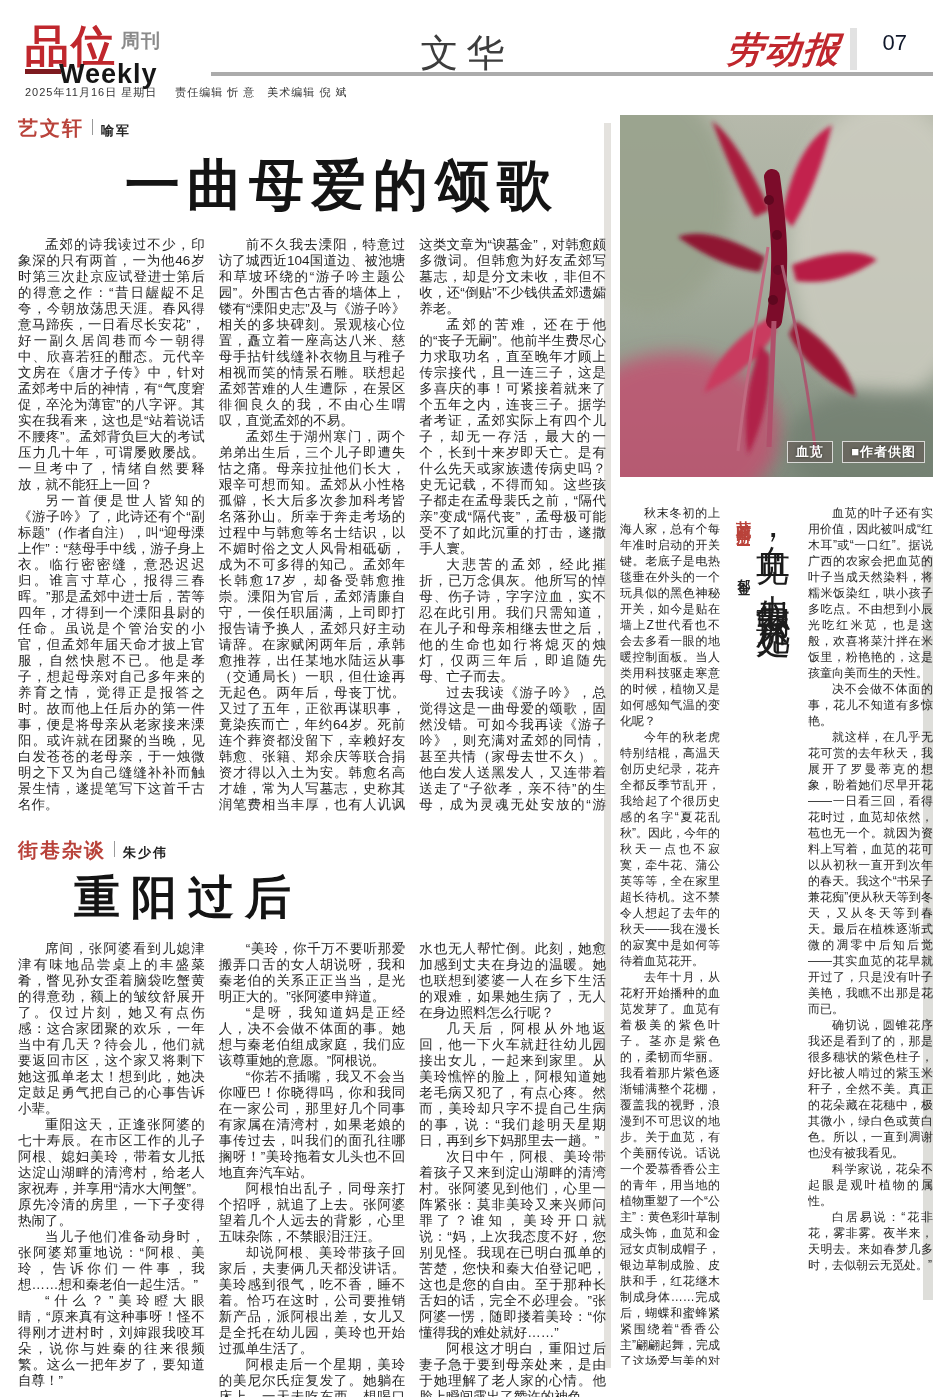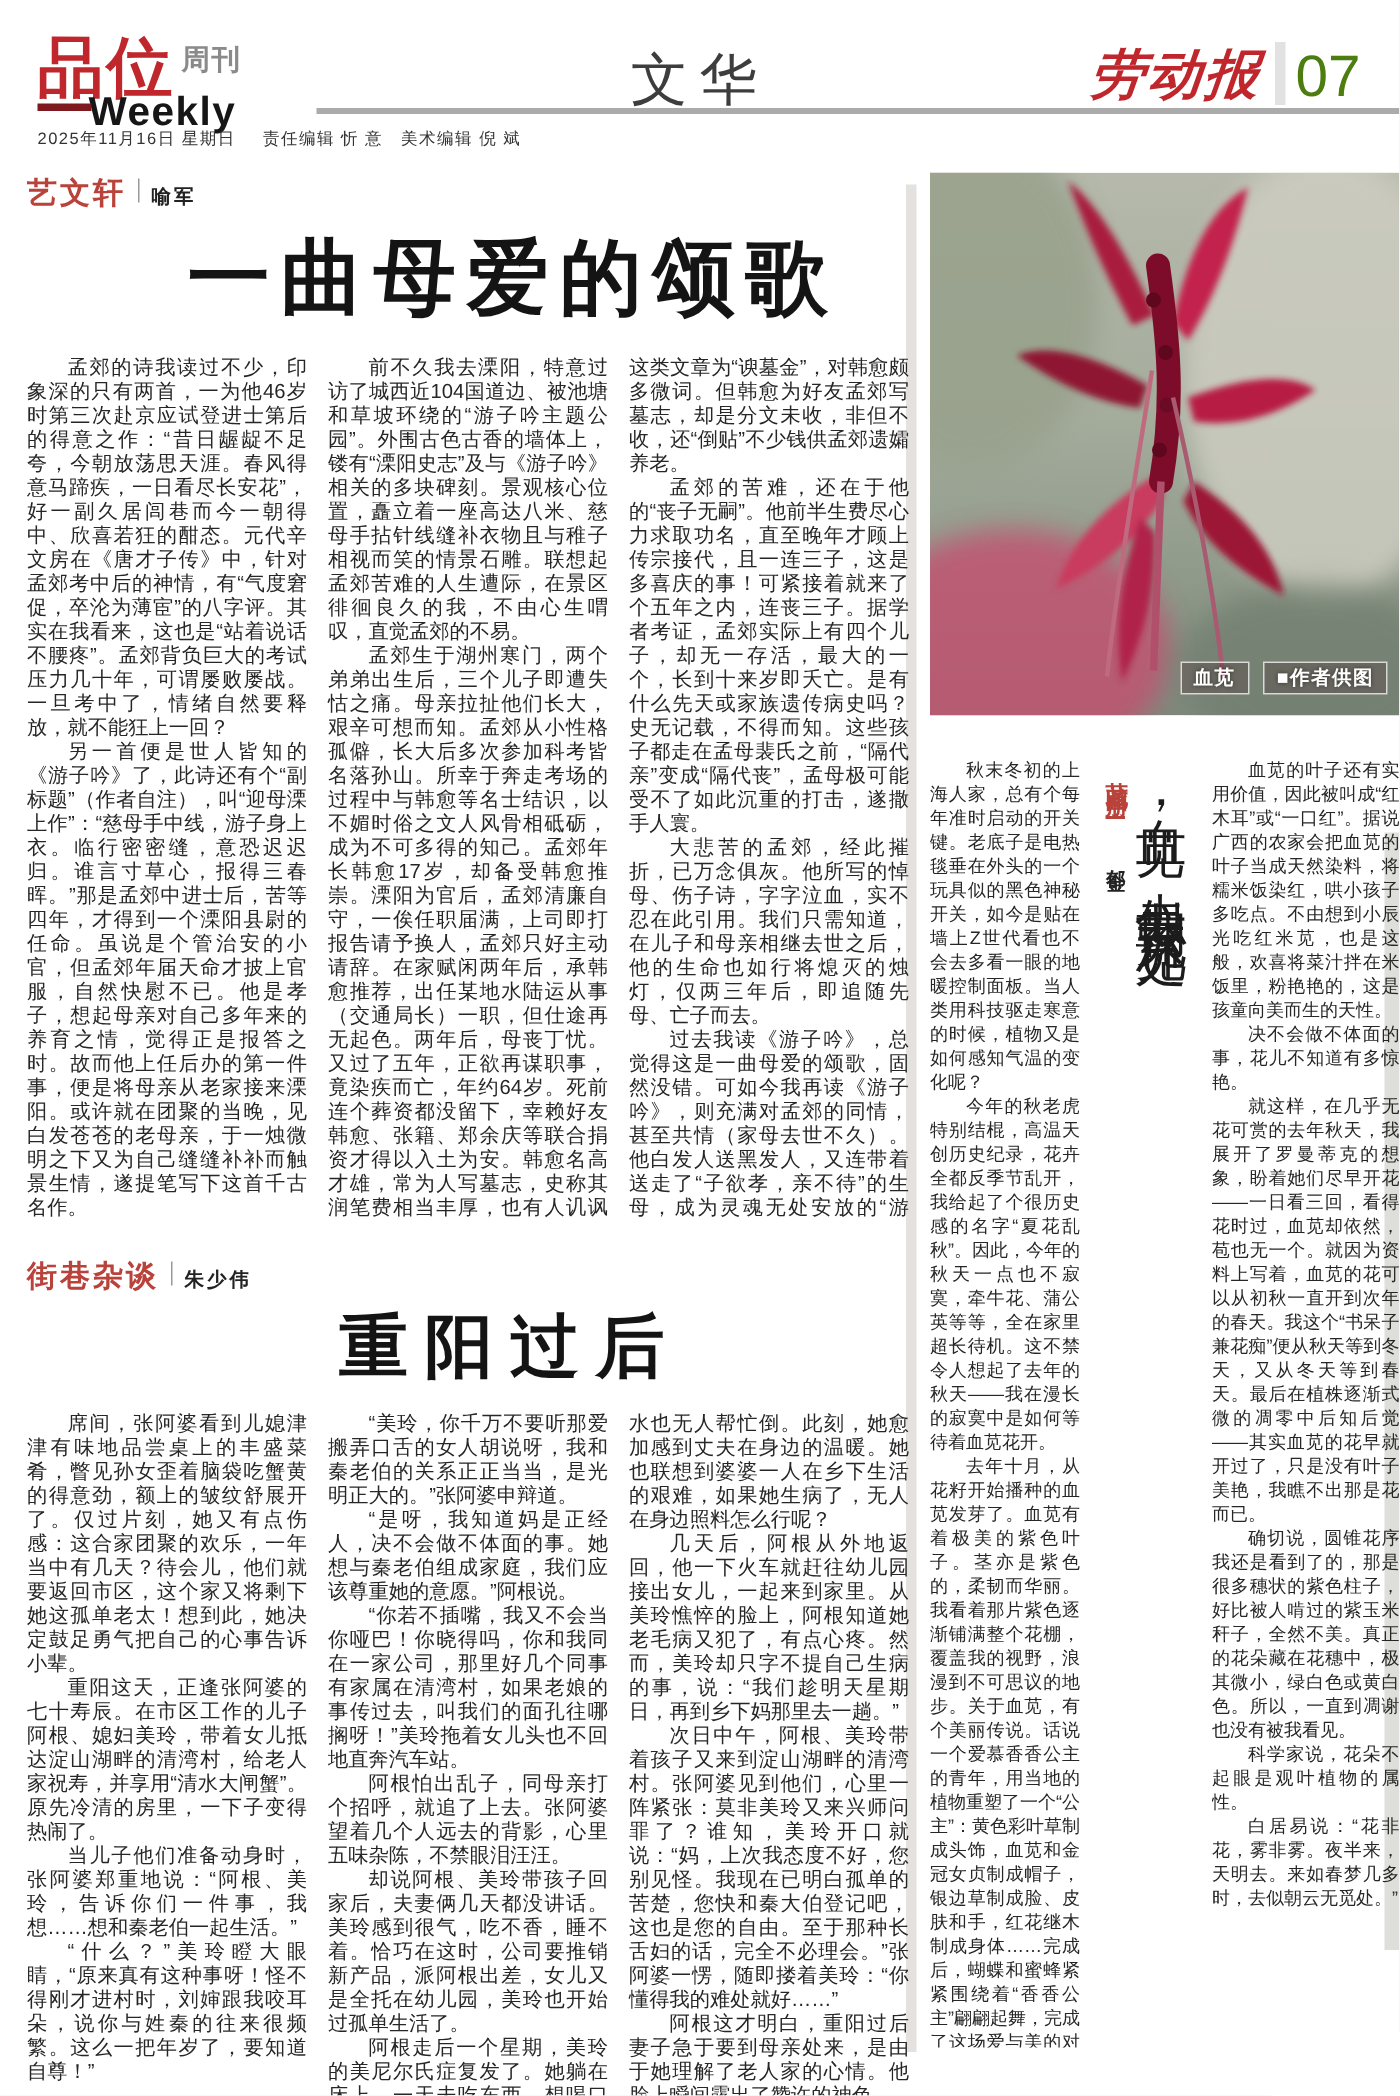--- a/index.html
+++ b/index.html
@@ -22,7 +22,7 @@
   .masthead { position:absolute; right:92px; top:26px; font-family:"Liberation Serif","DejaVu Serif",serif;
     font-style:italic; font-weight:700; font-size:36px; color:#c0272d; letter-spacing:2px; transform:skewX(-6deg); }
   .pn-sep { position:absolute; right:76px; top:28px; width:7px; height:42px; background:#e2e2e2; }
-  .page-num { position:absolute; right:26px; top:30px; font-size:39px; color:#4d7c0f; }
+  .page-num { position:absolute; right:26px; top:30px; font-size:22px; color:#0f172a; }
   .date-line { position:absolute; left:25px; top:85px; font-size:11px; color:#333; letter-spacing:1px; }
   .date-line .ed { margin-left:14px; }
   

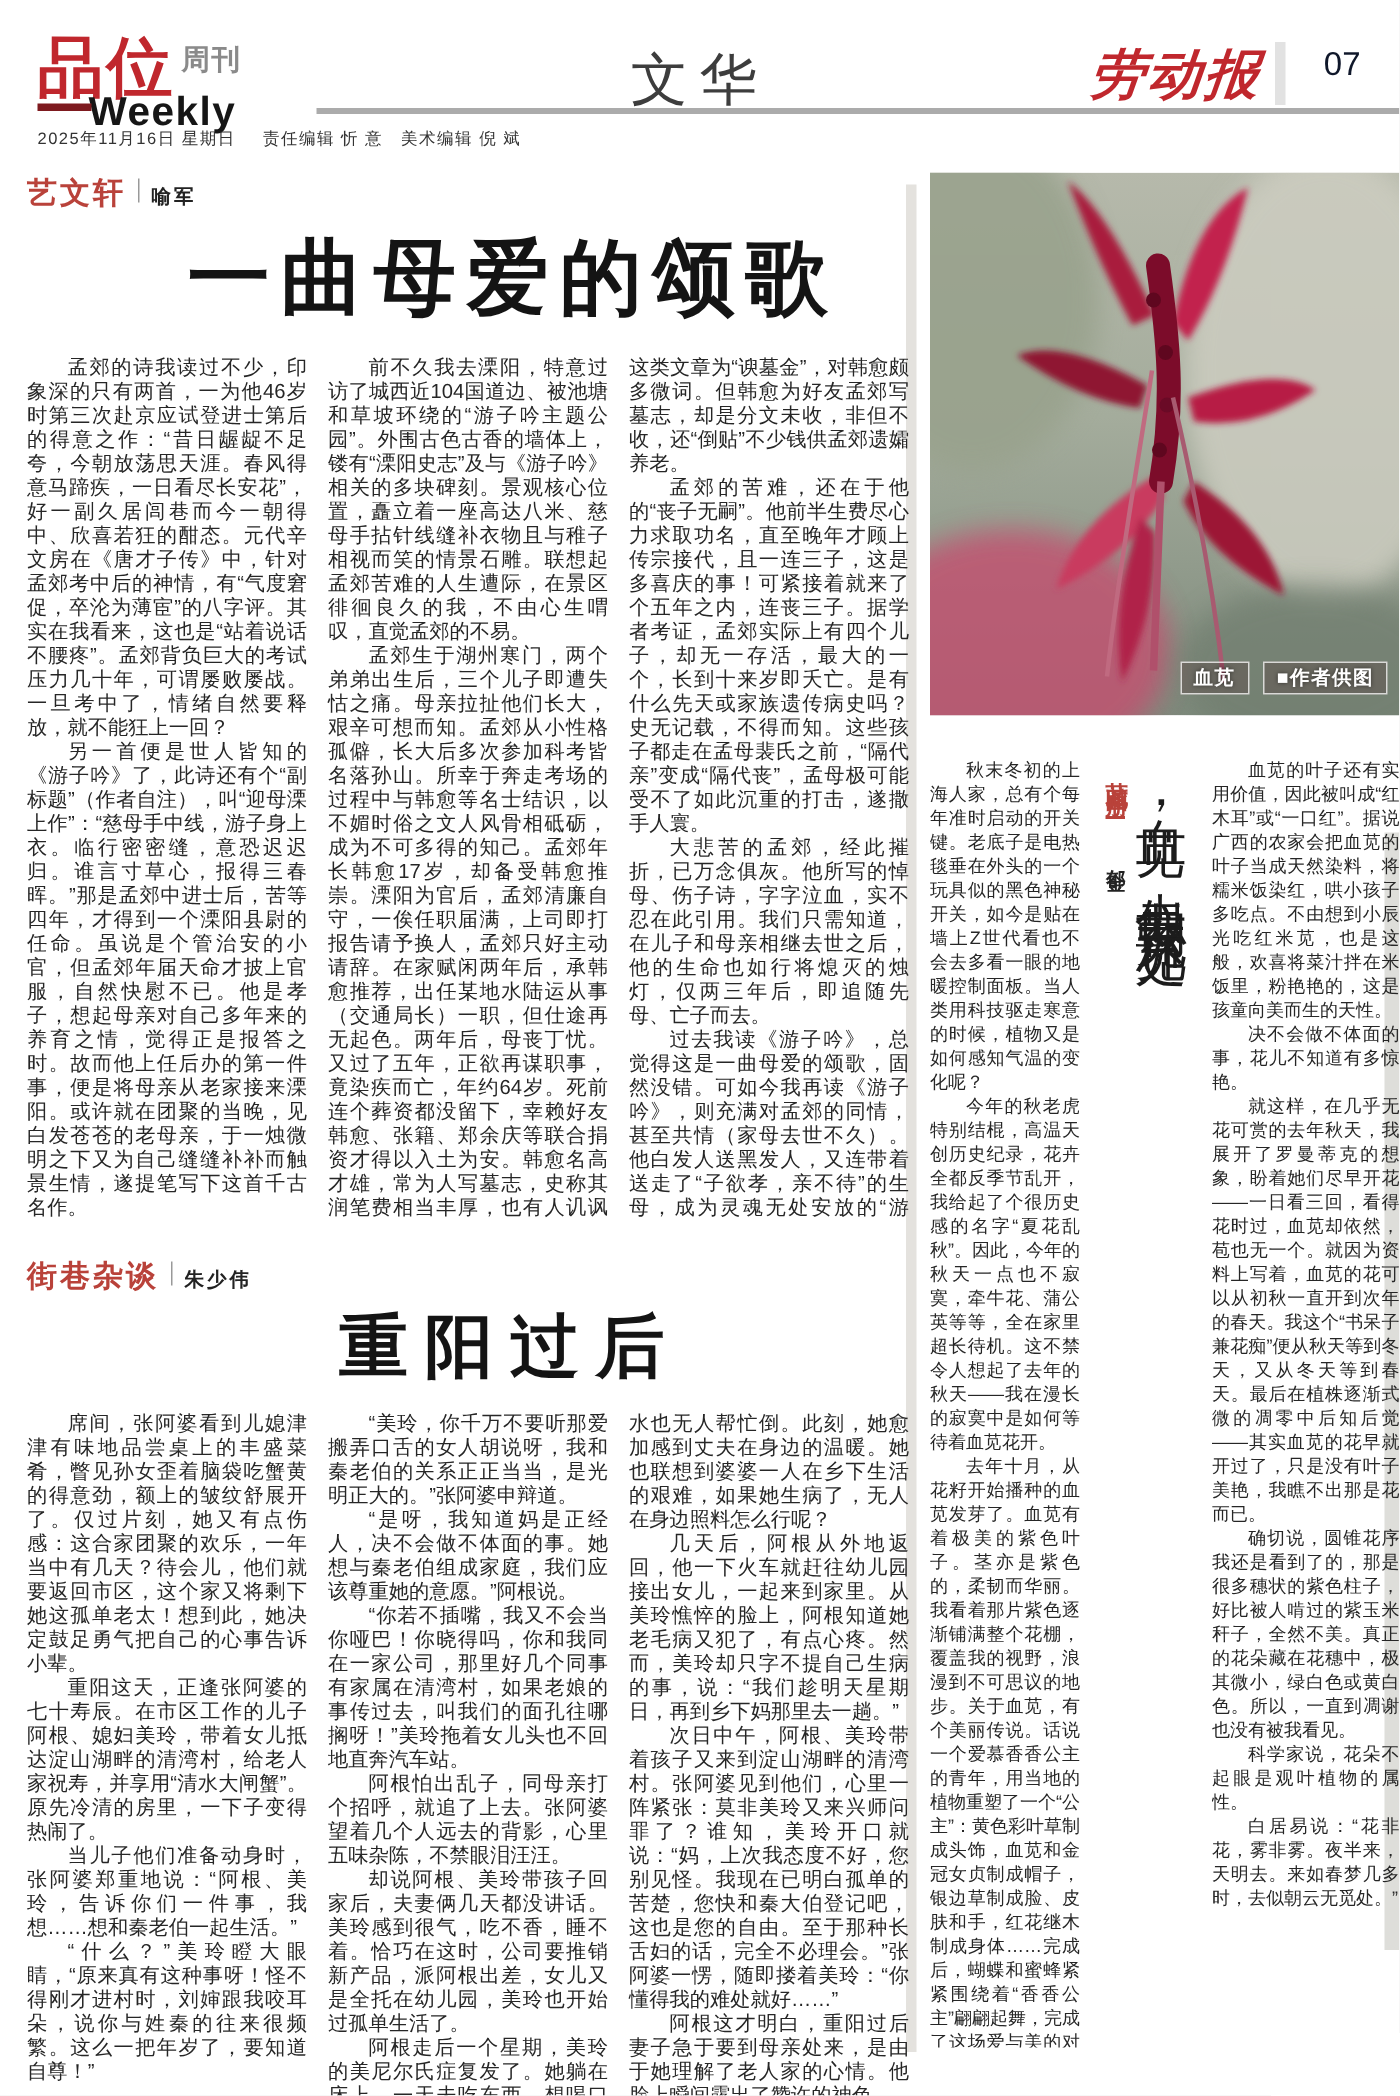--- a/index.html
+++ b/index.html
@@ -40,7 +40,7 @@
   .main-title { text-align:center; padding-left:60px; margin:10px 0 14px;
     font-family:"Liberation Serif","DejaVu Serif",serif; font-weight:600; font-size:55px;
     color:#141414; letter-spacing:7px; }
-  .sub-title { text-align:center; padding-left:56px; margin:6px 0 12px;
+  .sub-title { text-align:left; padding-left:56px; margin:6px 0 12px;
     font-family:"Liberation Serif","DejaVu Serif",serif; font-weight:600; font-size:46px;
     color:#141414; letter-spacing:11px; }
   .cols3 { column-count:3; column-gap:14px; font-size:13.5px; line-height:16px;

